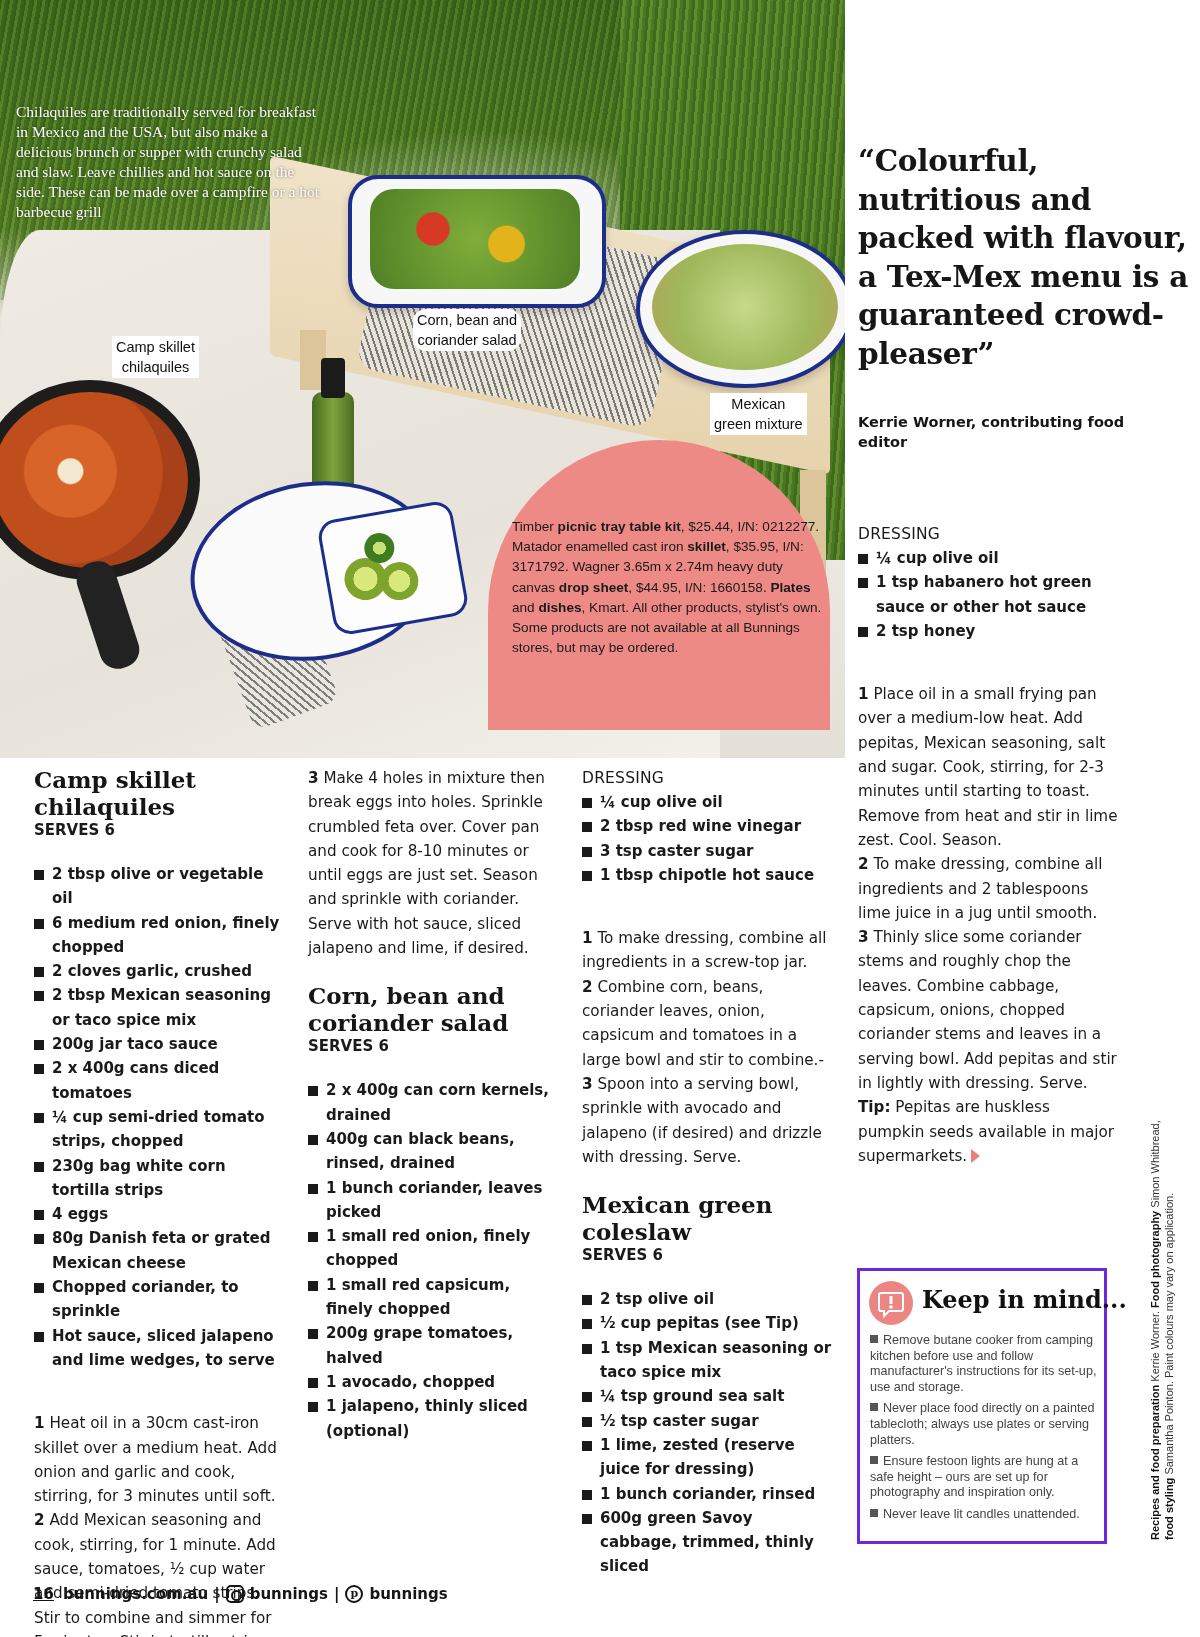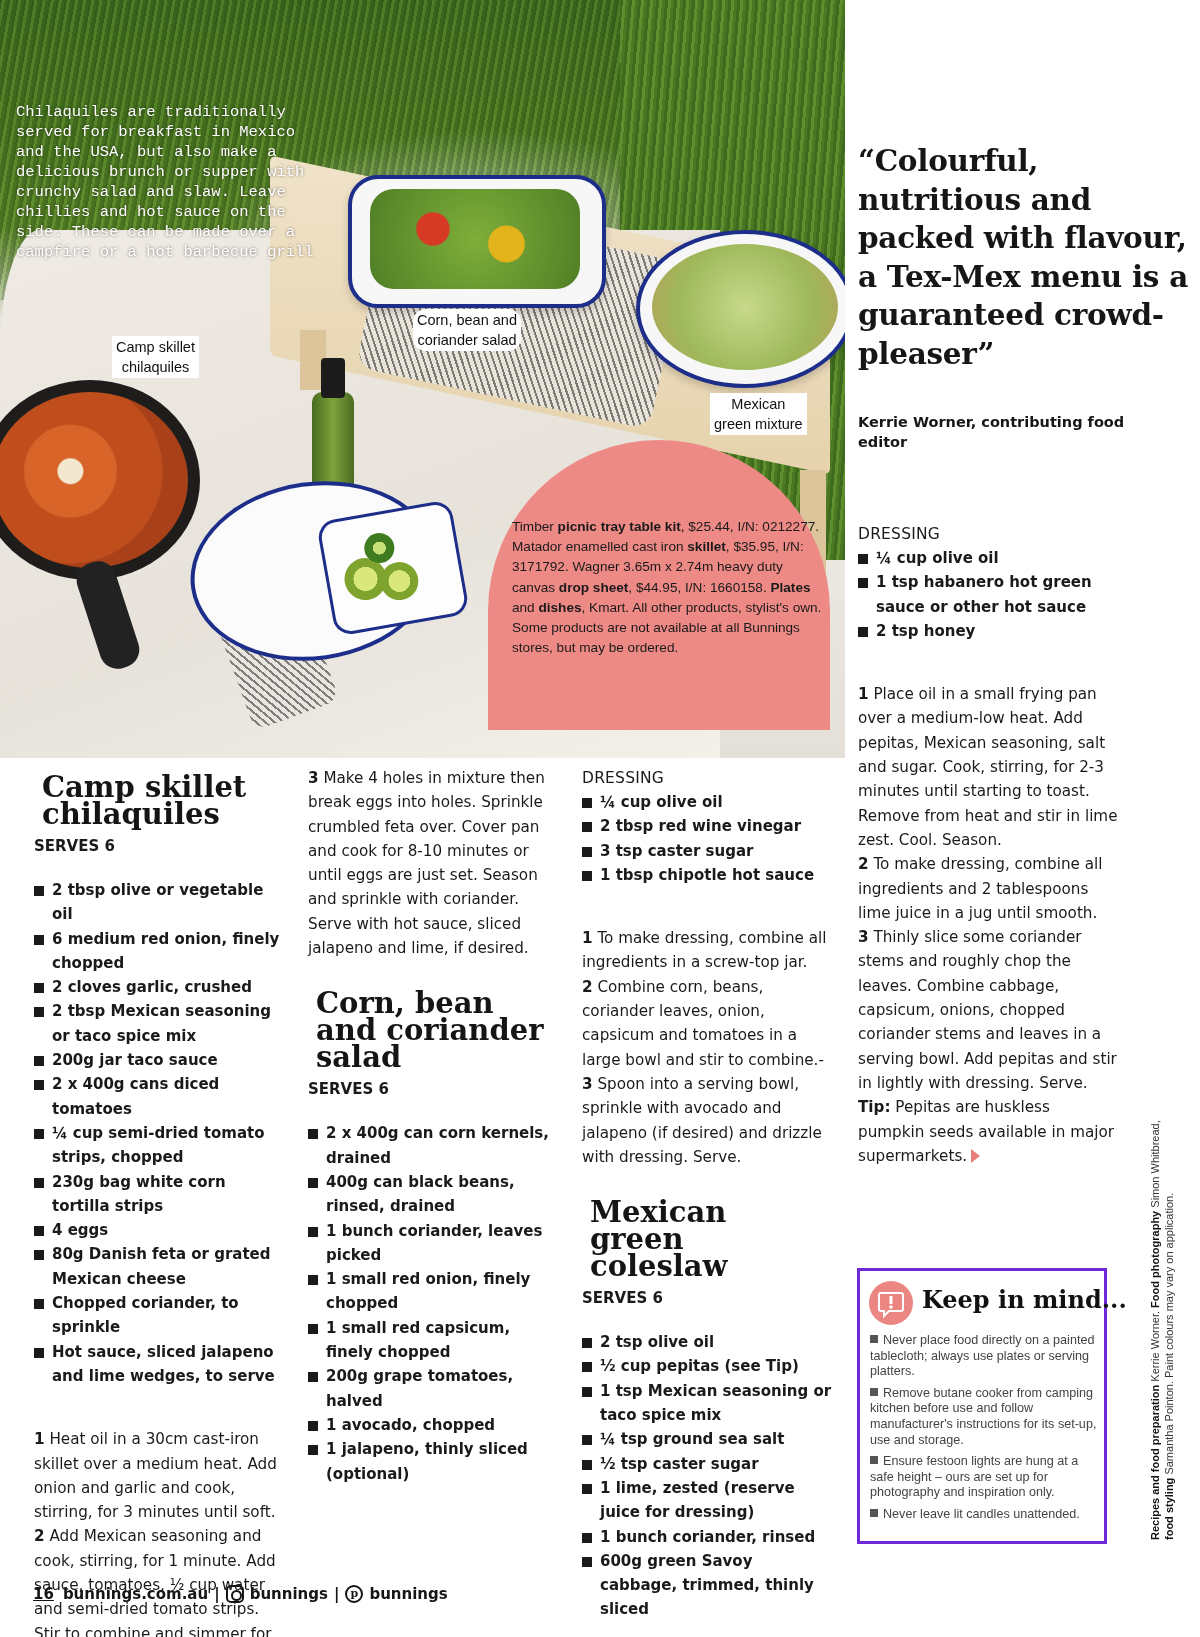--- a/index.html
+++ b/index.html
@@ -26,7 +26,7 @@
   .plate{position:absolute;left:190px;top:482px;width:240px;height:170px;border-radius:50%;background:#fbfbfb;border:4px solid #1d2d8a;transform:rotate(-8deg);}
   .dish{position:absolute;left:325px;top:510px;width:130px;height:110px;background:#fdfdfd;border:3px solid #1d2d8a;border-radius:18px;transform:rotate(-10deg);}
   .lime{position:absolute;border-radius:50%;background:radial-gradient(circle,#d9e87a 0 40%,#7fa42d 41%);}
-  .caption-white{position:absolute;color:#fff;font-family:Liberation Mono, monospace;font-size:15.5px;line-height:20px;text-shadow:0 0 3px rgba(0,0,0,.55);}
+  .caption-white{position:absolute;color:#fff;font-family:Liberation Serif, serif;font-size:15.5px;line-height:20px;text-shadow:0 0 3px rgba(0,0,0,.55);}
   .photo-label{position:absolute;background:#fff;font-family:"Liberation Sans",sans-serif;font-size:14.5px;line-height:20px;text-align:center;padding:1px 4px;color:#111;}
   .arch{position:absolute;left:488px;top:440px;width:342px;height:290px;background:#ee8a86;border-radius:171px 171px 0 0;}
   .arch-text{position:absolute;left:512px;top:517px;width:310px;font-family:"Liberation Sans",sans-serif;font-size:13.6px;line-height:20.2px;color:#1a1a1a;}

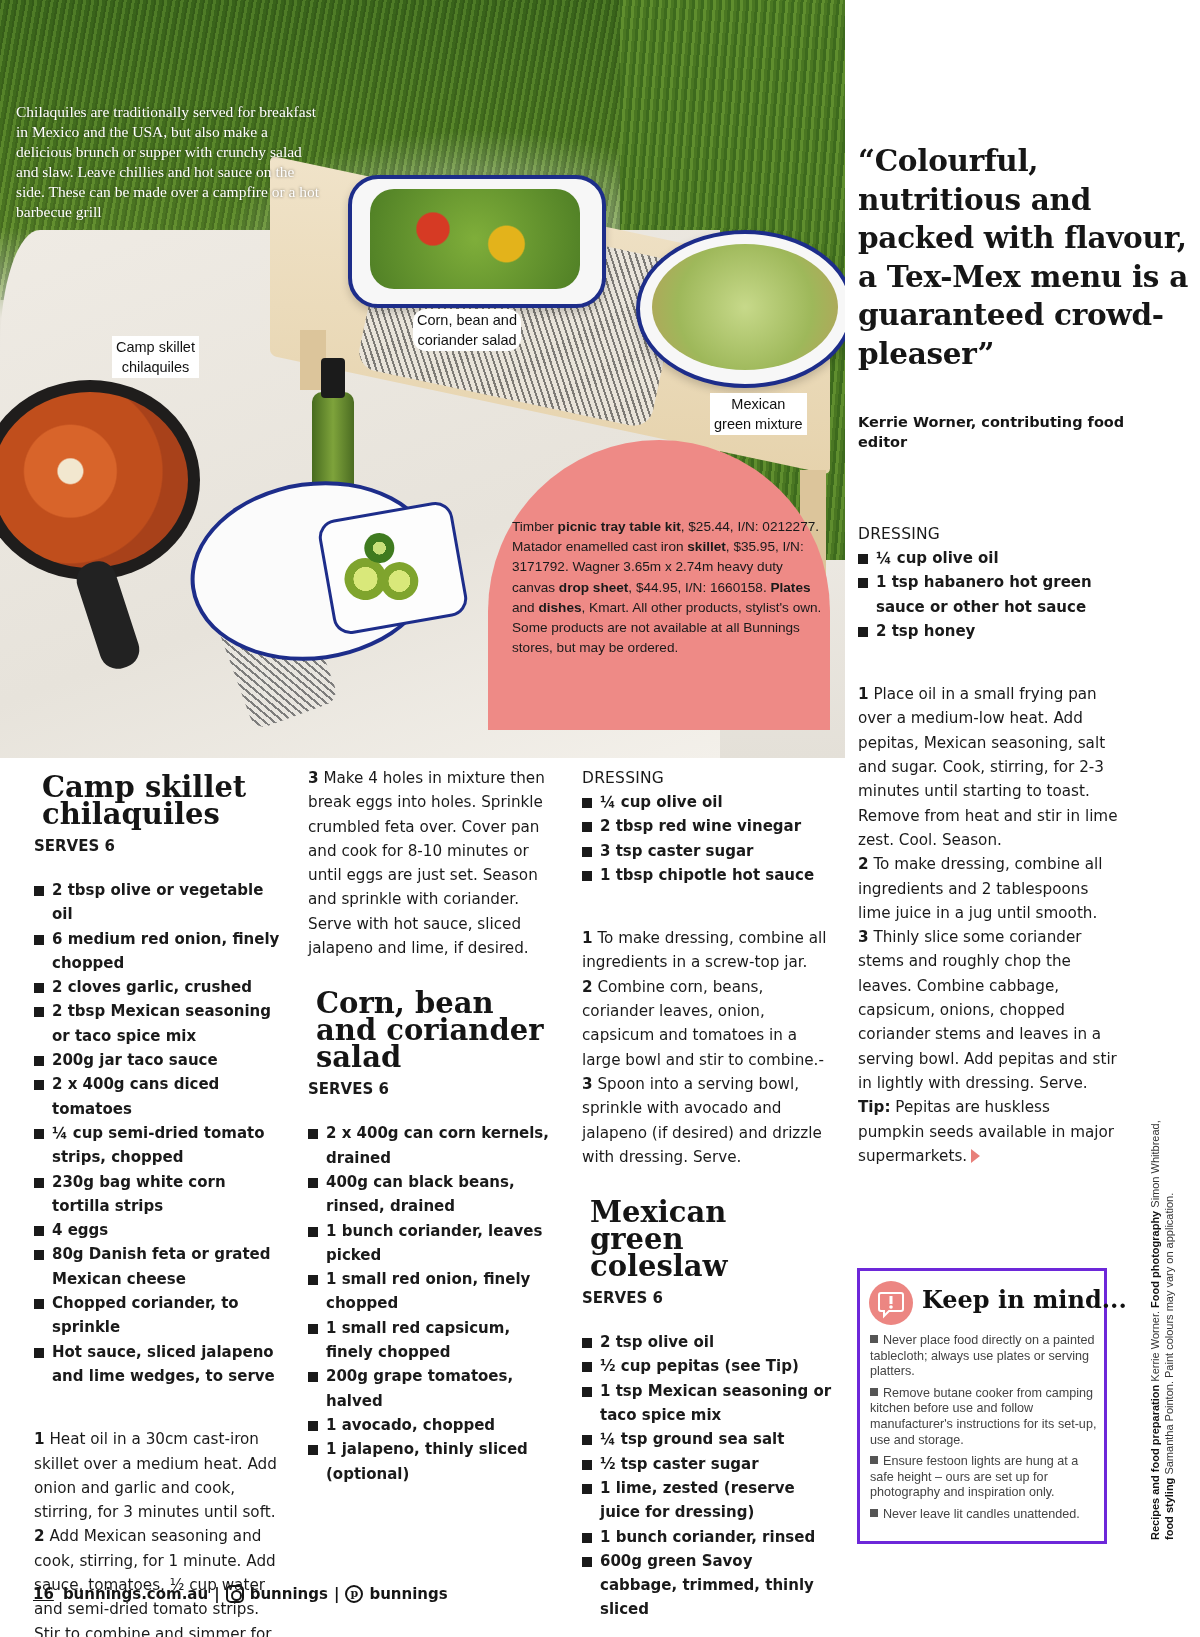--- a/index.html
+++ b/index.html
@@ -36,7 +36,7 @@
   .quote-by{position:absolute;left:858px;top:412px;width:300px;font-family:"DejaVu Sans",sans-serif;font-weight:bold;font-size:14.5px;line-height:20px;color:#161616;}
 
   .col{position:absolute;font-family:"DejaVu Sans",sans-serif;}
-  .rtitle{font-family:"DejaVu Serif",serif;font-weight:bold;font-size:29px;line-height:27px;color:#151515;margin:8px;}
+  .rtitle{font-family:"DejaVu Serif",serif;font-weight:bold;font-size:23px;line-height:27px;color:#151515;margin:0;}
   .serves{font-weight:bold;font-size:15px;line-height:20px;margin:0 0 22px 0;}
   .ing{list-style:none;margin:0;padding:0;}
   .ing li{position:relative;padding-left:18px;font-weight:bold;font-size:15px;line-height:24.3px;}

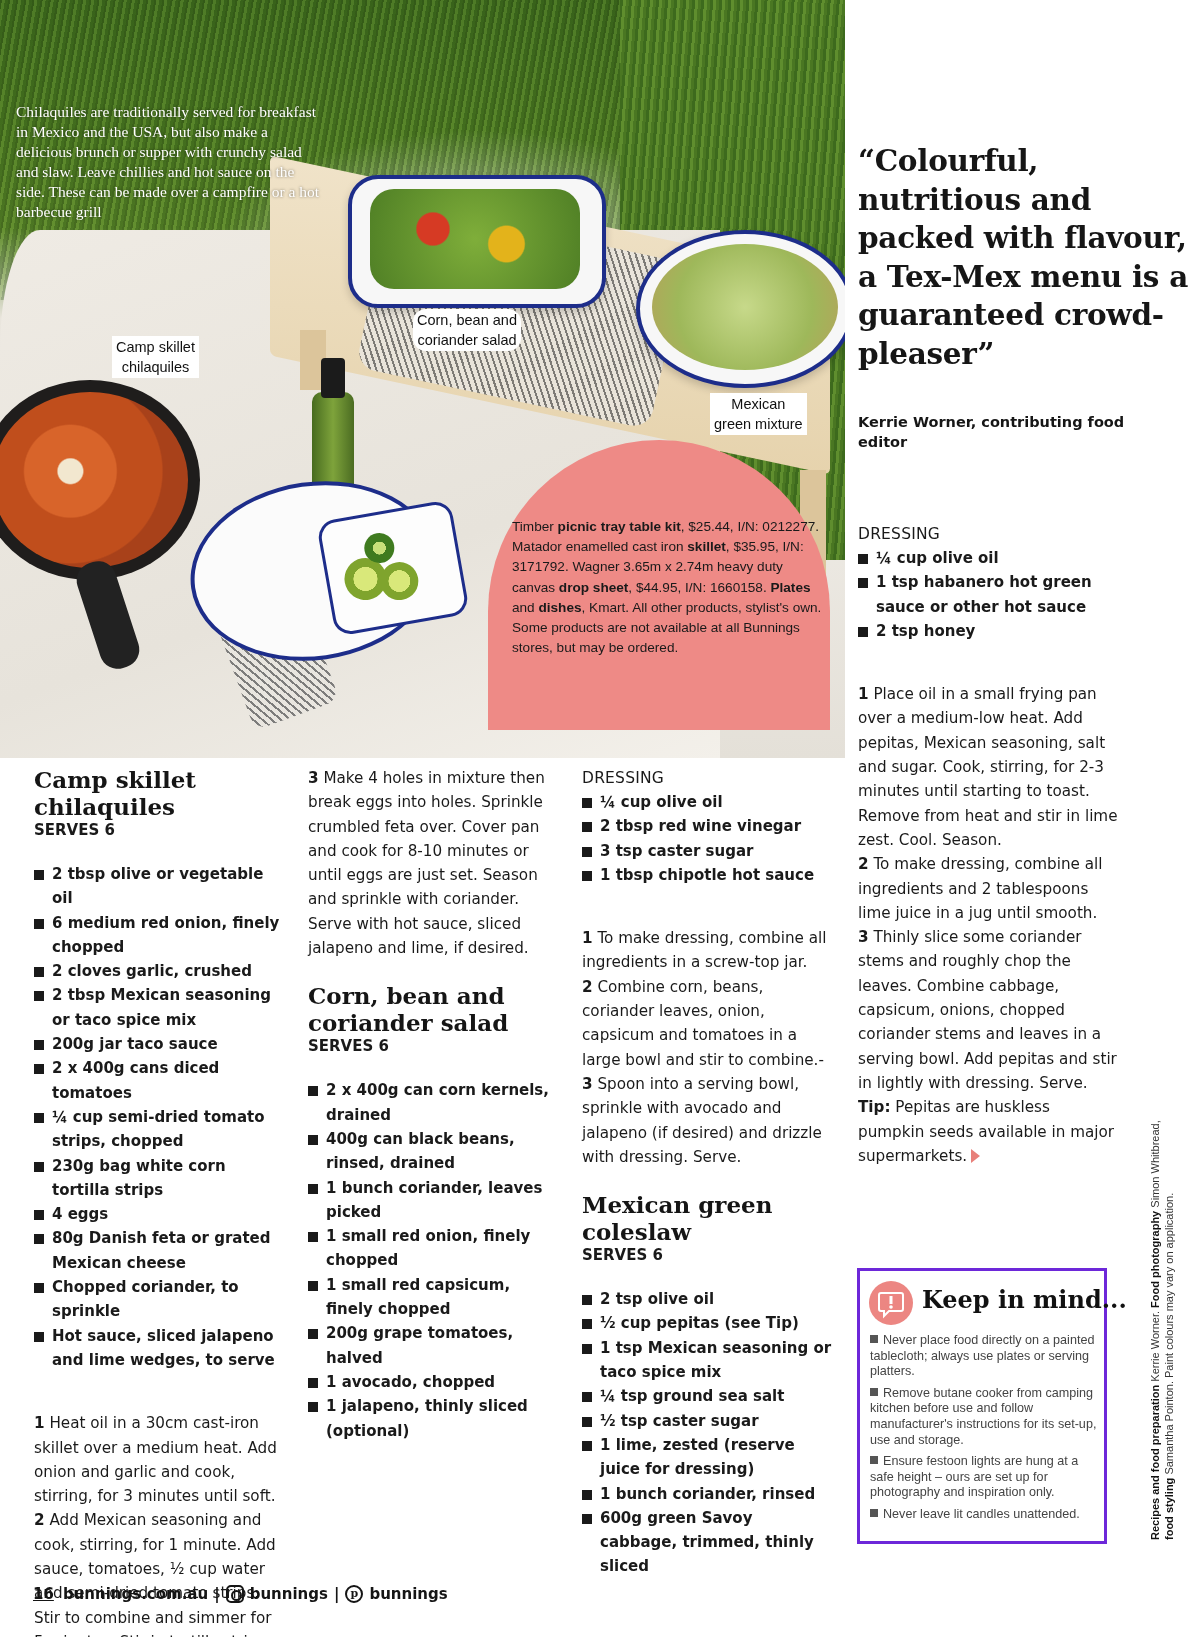--- a/index.html
+++ b/index.html
@@ -217,8 +217,8 @@
   </div>
   <div class="keep-title">Keep in mind...</div>
   <div class="keep-list">
+    <p><span class="sq"></span><span>Remove butane cooker from camping kitchen before use and follow manufacturer's instructions for its set-up, use and storage.</span></p>
     <p><span class="sq"></span><span>Never place food directly on a painted tablecloth; always use plates or serving platters.</span></p>
-    <p><span class="sq"></span><span>Remove butane cooker from camping kitchen before use and follow manufacturer's instructions for its set-up, use and storage.</span></p>
     <p><span class="sq"></span><span>Ensure festoon lights are hung at a safe height – ours are set up for photography and inspiration only.</span></p>
     <p><span class="sq"></span><span>Never leave lit candles unattended.</span></p>
   </div>

